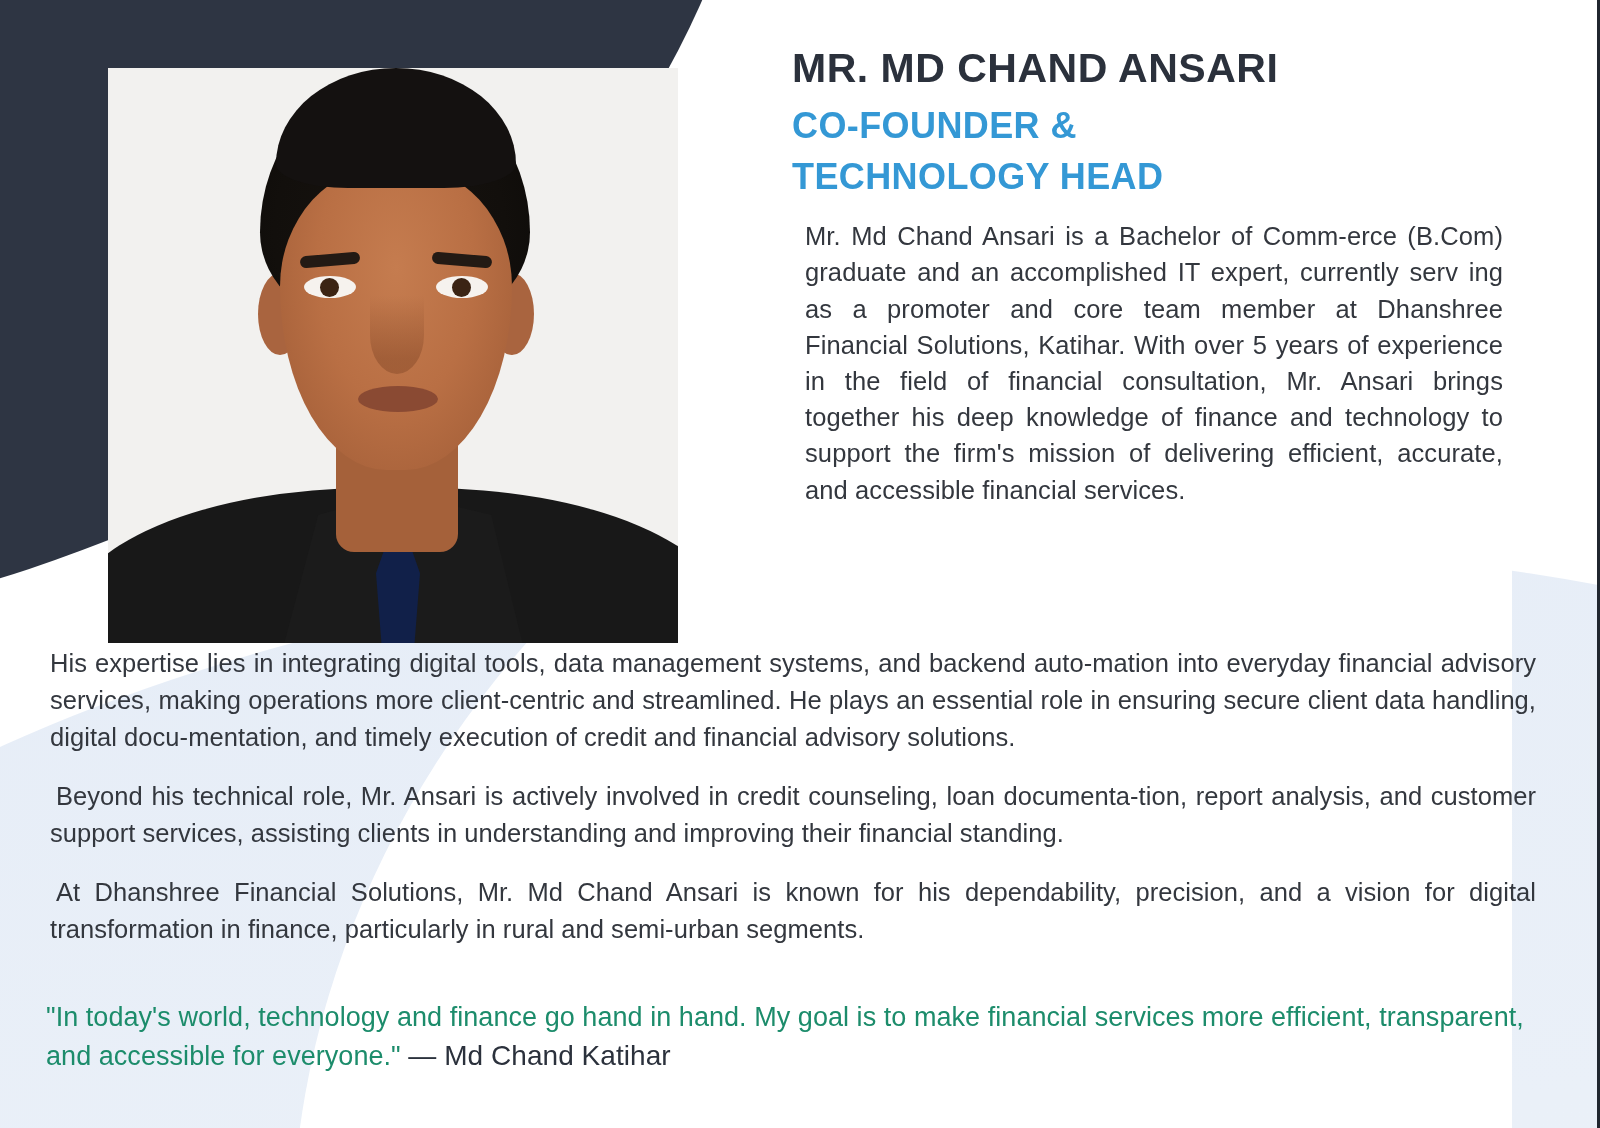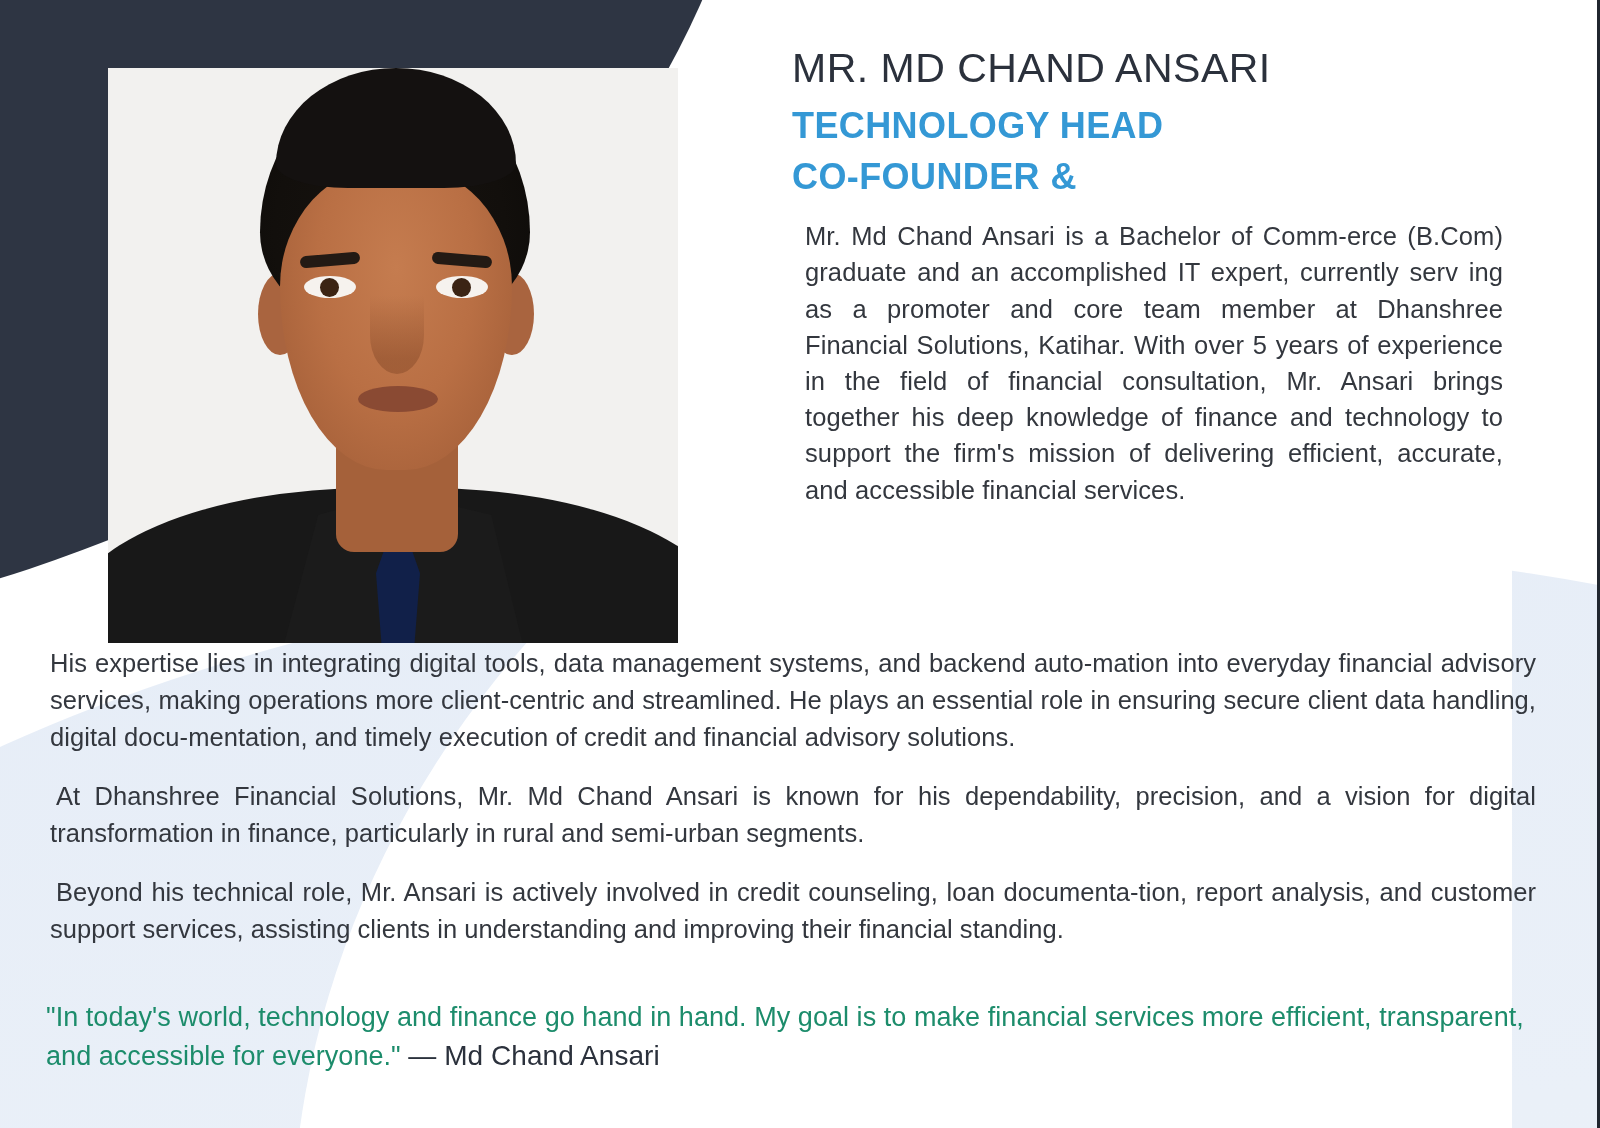--- a/index.html
+++ b/index.html
@@ -206,7 +206,7 @@
   }
   .name-title {
     font-size: 41px;
-    font-weight: 400;
+    font-weight: 700;
     letter-spacing: .5px;
     color: #2b313c;
     margin: 0 0 8px 0;

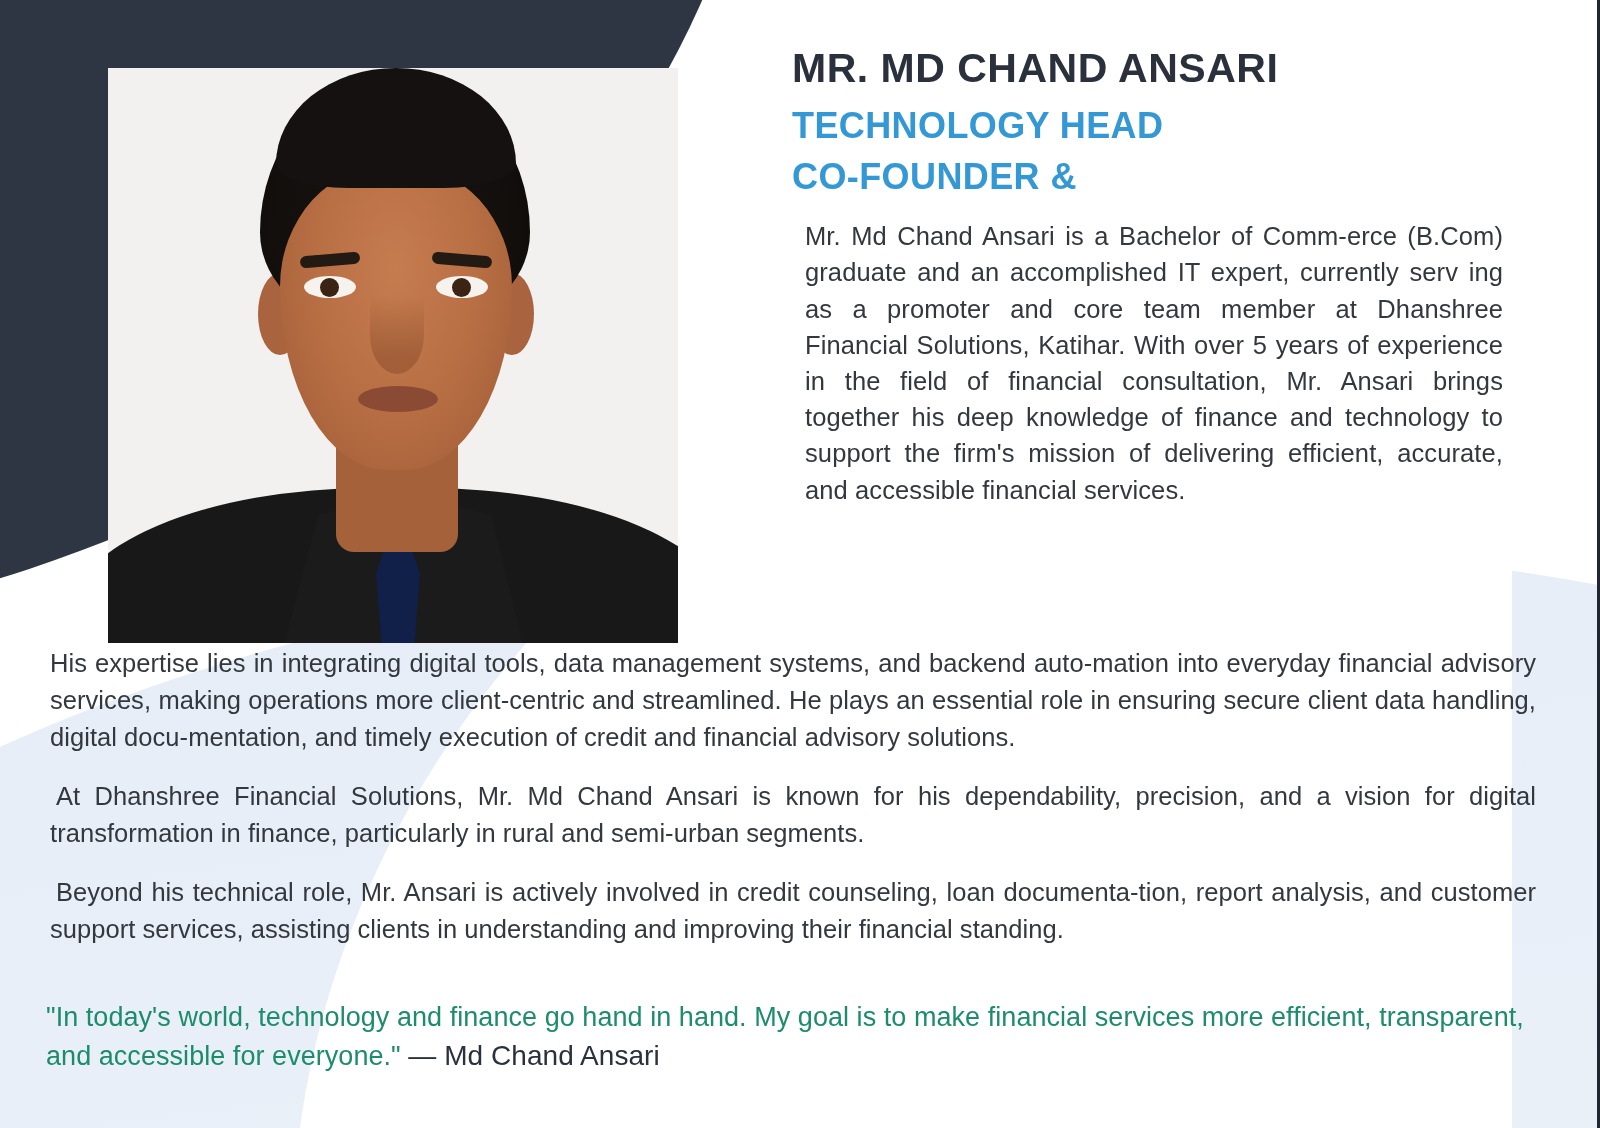--- a/index.html
+++ b/index.html
@@ -296,8 +296,8 @@
   <div class="right-col">
     <h1 class="name-title">MR. MD CHAND ANSARI</h1>
     <div class="role-title">
+      <div>CO-FOUNDER &amp;</div>
       <div>TECHNOLOGY HEAD</div>
-      <div>CO-FOUNDER &amp;</div>
     </div>
     <p class="bio">Mr. Md Chand Ansari is a Bachelor of Comm-erce (B.Com) graduate and an accomplished IT expert, currently serv ing as a promoter and core team member at Dhanshree Financial Solutions, Katihar. With over 5 years of experience in the field of financial consultation, Mr. Ansari brings together his deep knowledge of finance and technology to support the firm's mission of delivering efficient, accurate, and accessible financial services.</p>
   </div>

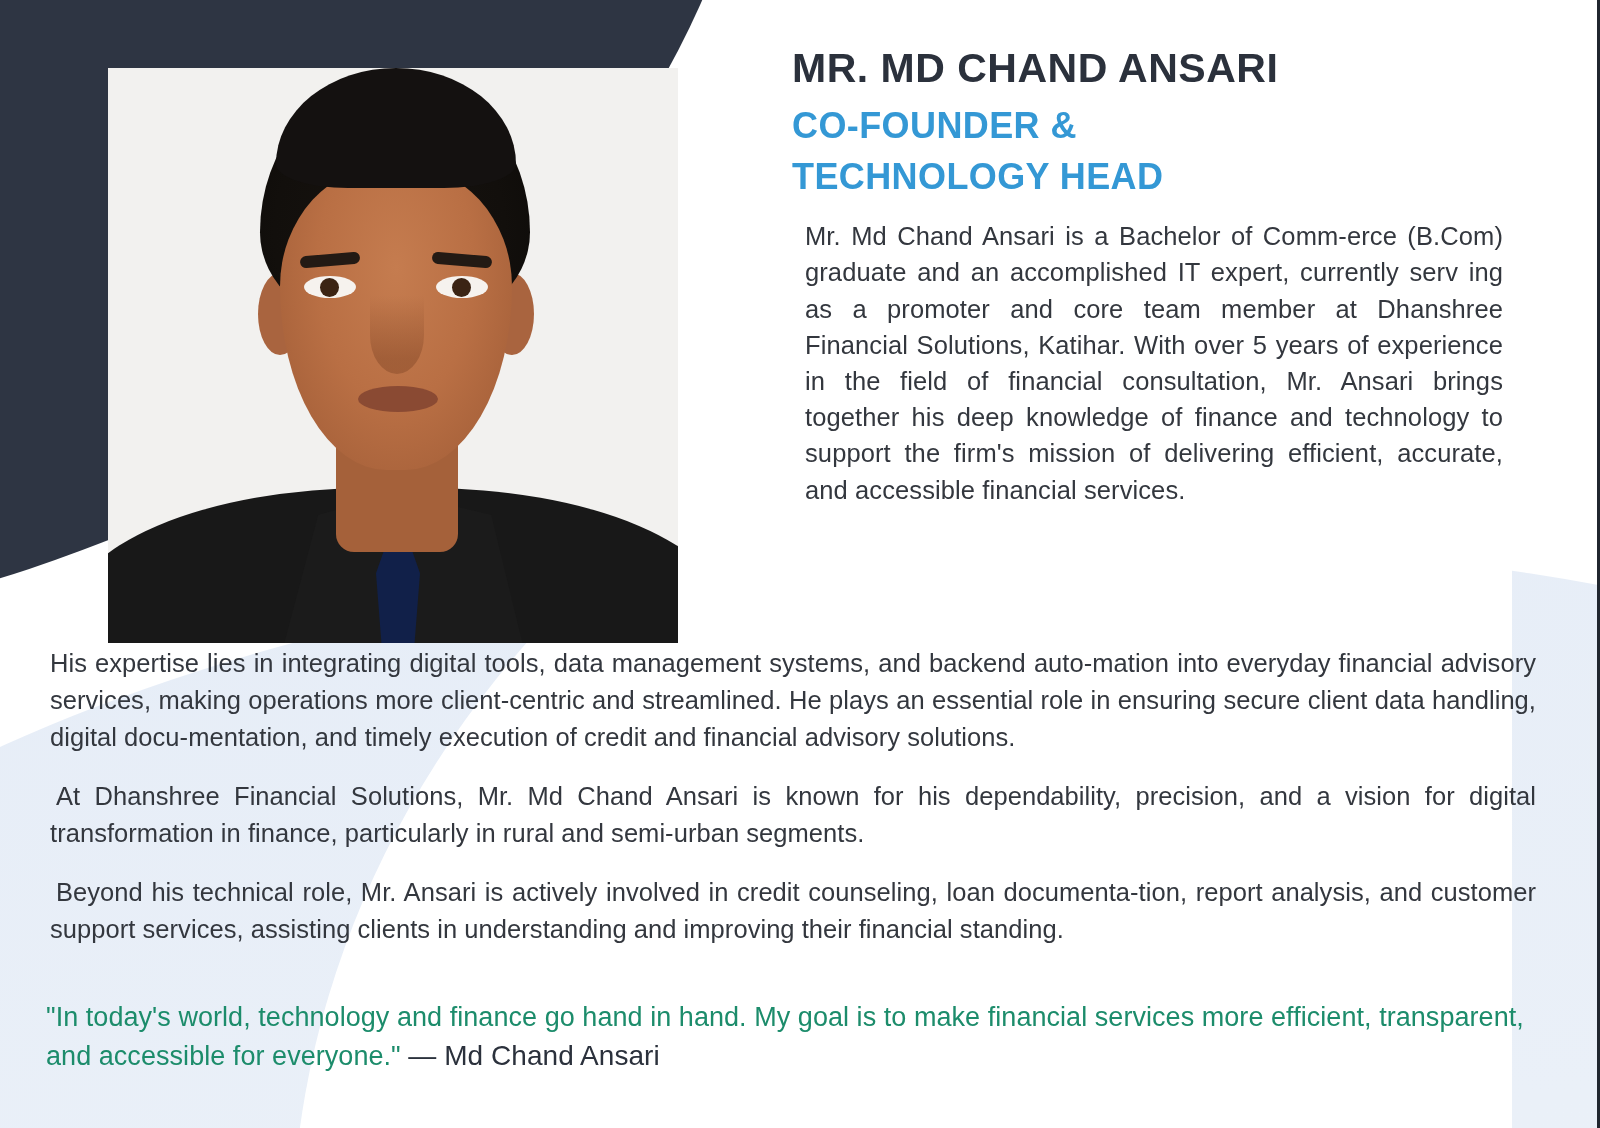--- a/index.html
+++ b/index.html
@@ -304,8 +304,8 @@
 
   <div class="lower">
     <p class="para">His expertise lies in integrating digital tools, data management systems, and backend auto-mation into everyday financial advisory services, making operations more client-centric and streamlined. He plays an essential role in ensuring secure client data handling, digital docu-mentation, and timely execution of credit and financial advisory solutions.</p>
+    <p class="para indent">Beyond his technical role, Mr. Ansari is actively involved in credit counseling, loan documenta-tion, report analysis, and customer support services, assisting clients in understanding and improving their financial standing.</p>
     <p class="para indent">At Dhanshree Financial Solutions, Mr. Md Chand Ansari is known for his dependability, precision, and a vision for digital transformation in finance, particularly in rural and semi-urban segments.</p>
-    <p class="para indent">Beyond his technical role, Mr. Ansari is actively involved in credit counseling, loan documenta-tion, report analysis, and customer support services, assisting clients in understanding and improving their financial standing.</p>
   </div>
 
   <div class="quote-block">

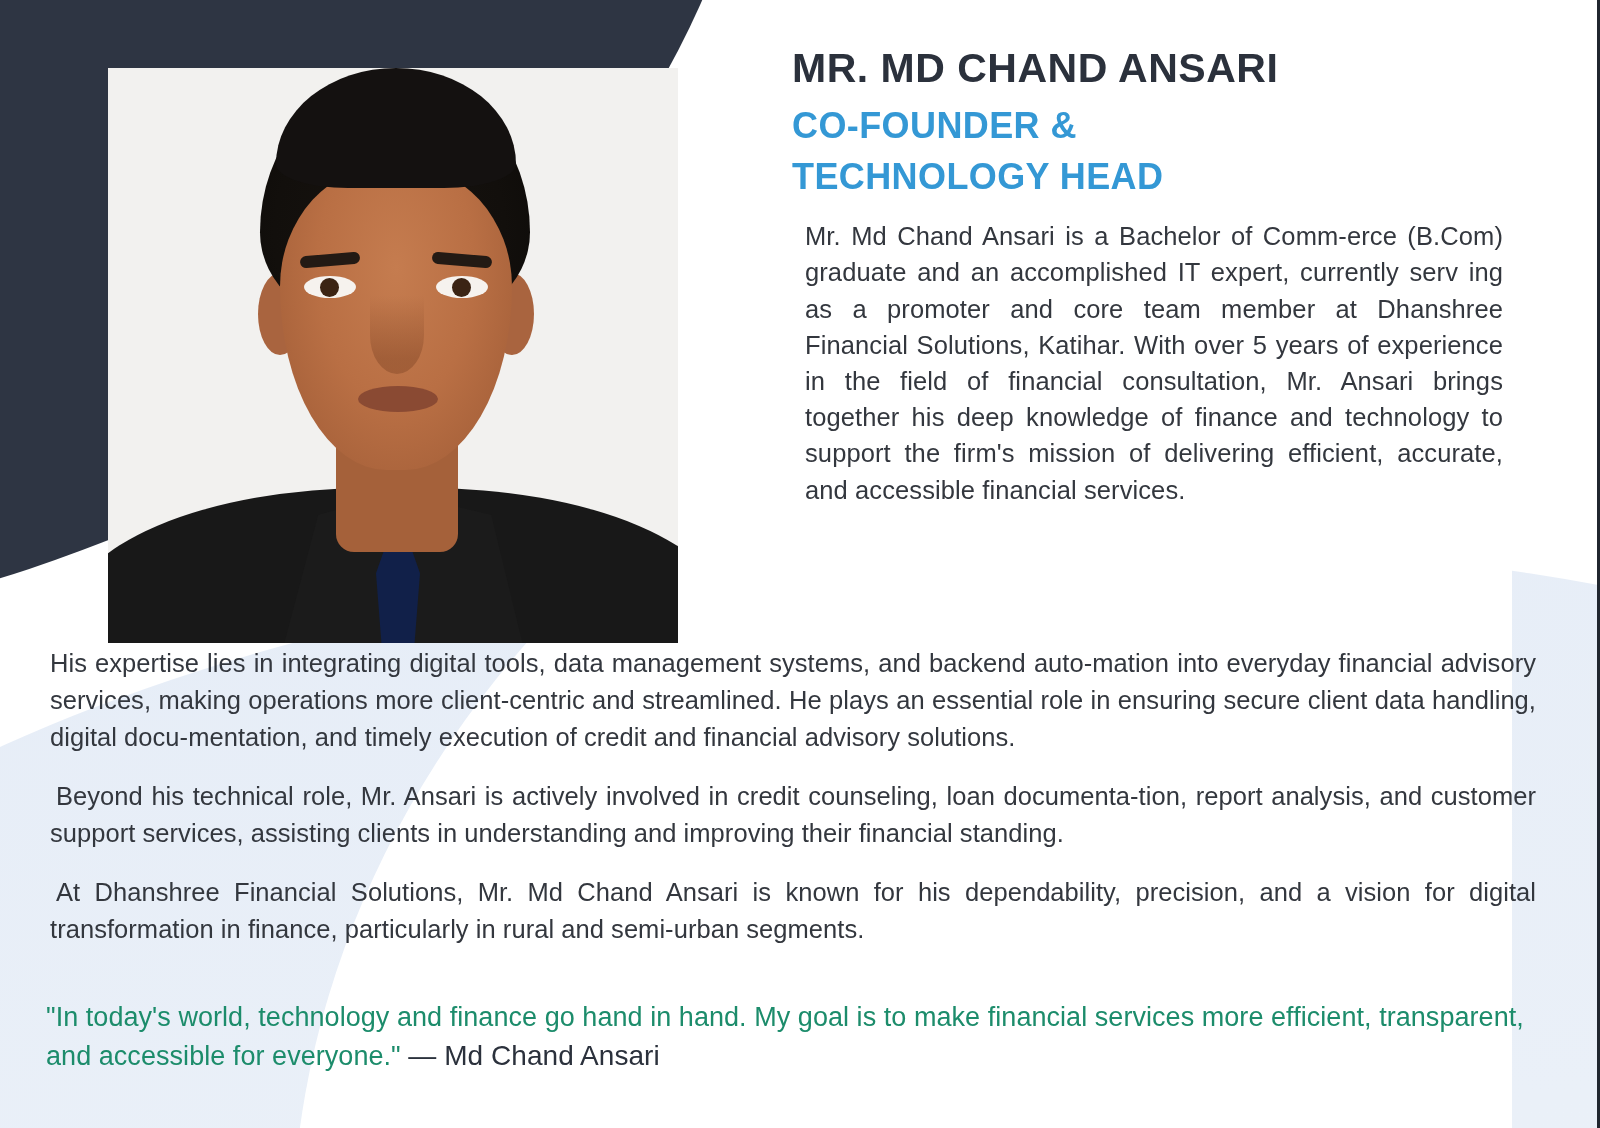--- a/index.html
+++ b/index.html
@@ -310,7 +310,7 @@
 
   <div class="quote-block">
     <span class="quote-text">"In today's world, technology and finance go hand in hand. My goal is to make financial services more efficient, transparent, and accessible for everyone."</span>
-    <span class="quote-attrib">— Md Chand Ansari</span>
+    <span class="quote-attrib">— Md Chand Katihar</span>
   </div>
 
 </div>

